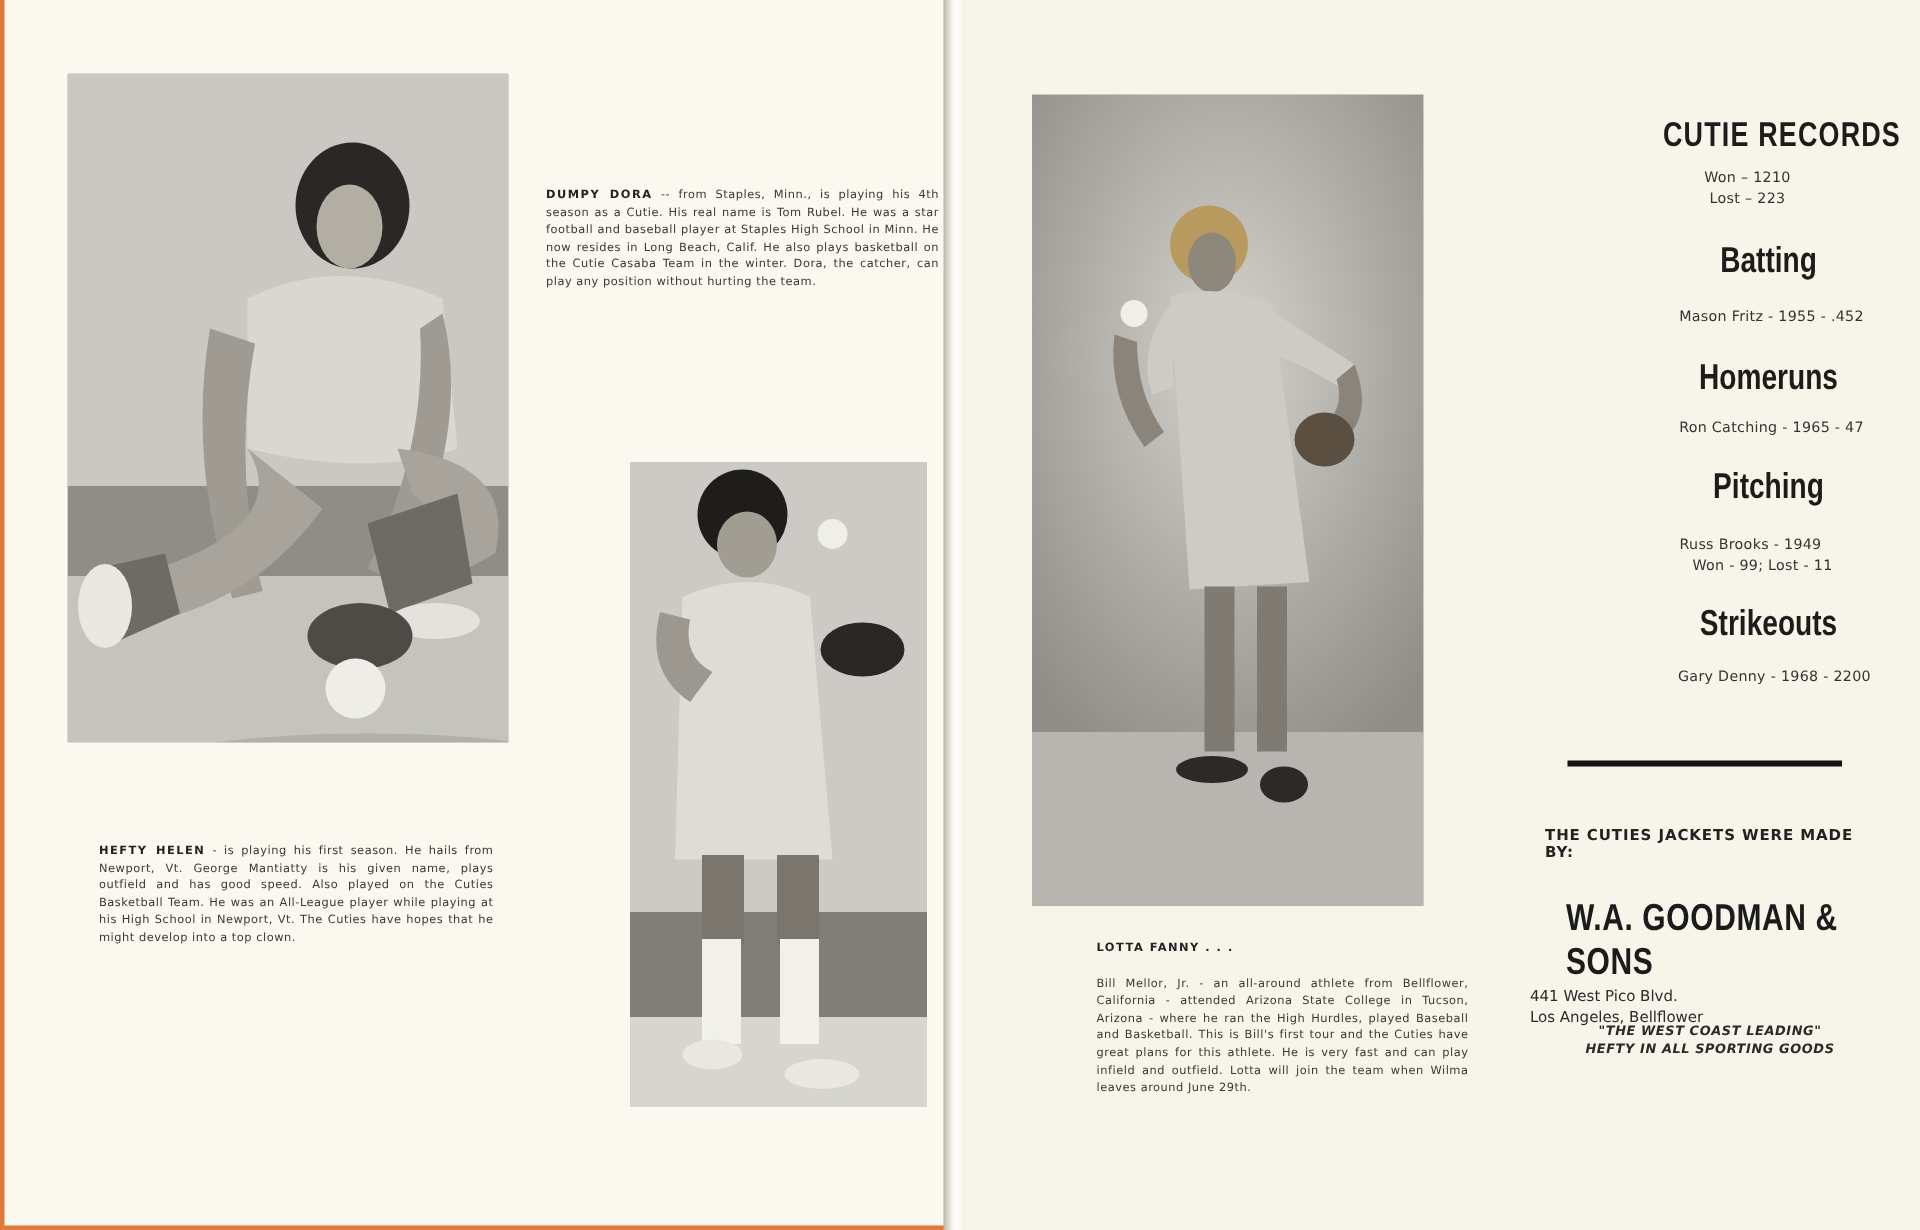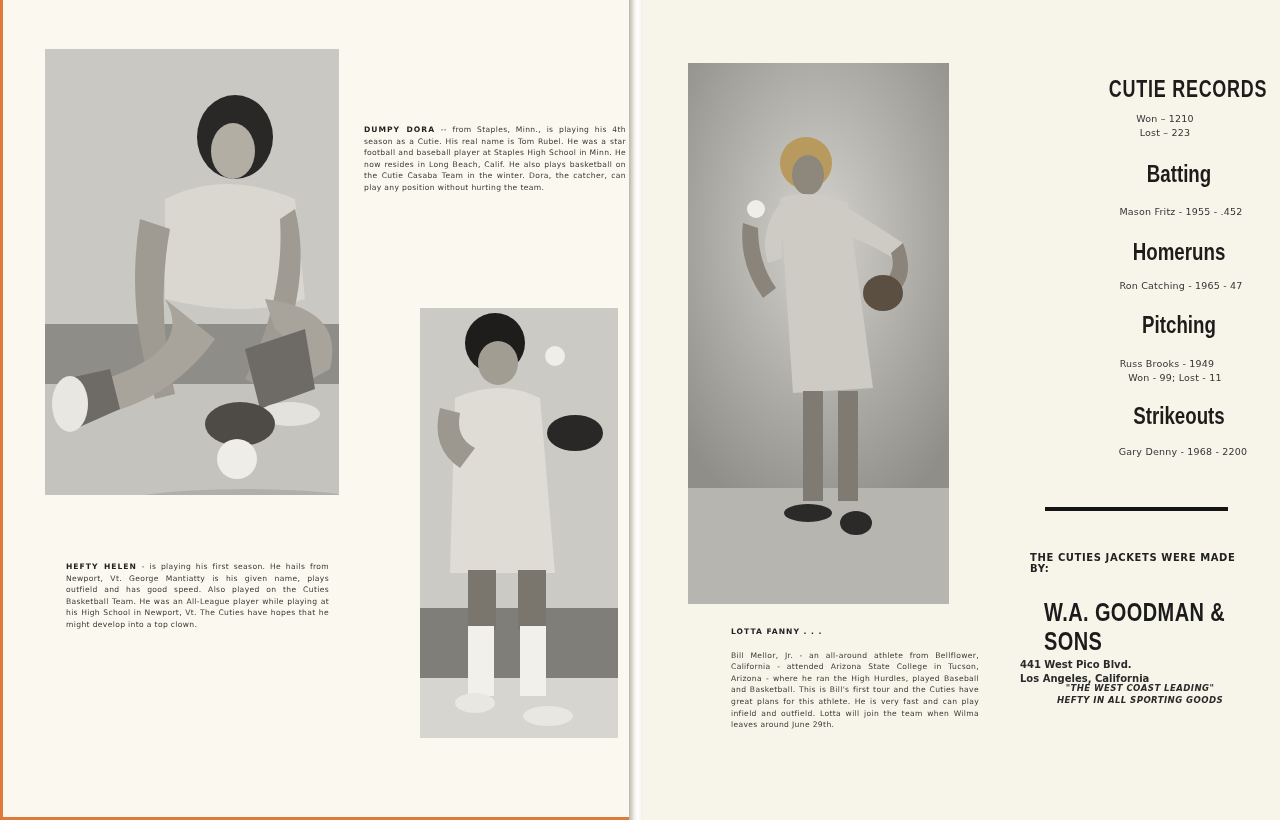--- a/index.html
+++ b/index.html
@@ -21,7 +21,7 @@
   .made{position:absolute;left:1030px;top:552px;width:220px;font-size:10px;font-weight:bold;letter-spacing:.6px;color:#222;}
   .goodman{position:absolute;left:1020px;top:598px;width:240px;text-align:left;}
   .goodman .name{font-family:"Liberation Sans",sans-serif;font-weight:bold;font-size:25px;transform:scaleX(.8);display:block;color:#1b1b1b;letter-spacing:.5px;}
-  .goodman .addr{font-size:10px;line-height:14px;color:#2a2a2a;font-weight:bold;}
+  .goodman .addr{font-size:10px;line-height:14px;color:#2a2a2a;font-weight:normal;}
   .slogan{position:absolute;left:1020px;top:682px;width:240px;text-align:center;font-size:8.6px;line-height:12px;font-style:italic;font-weight:bold;letter-spacing:.4px;color:#2a2a2a;}
 </style>
 </head>

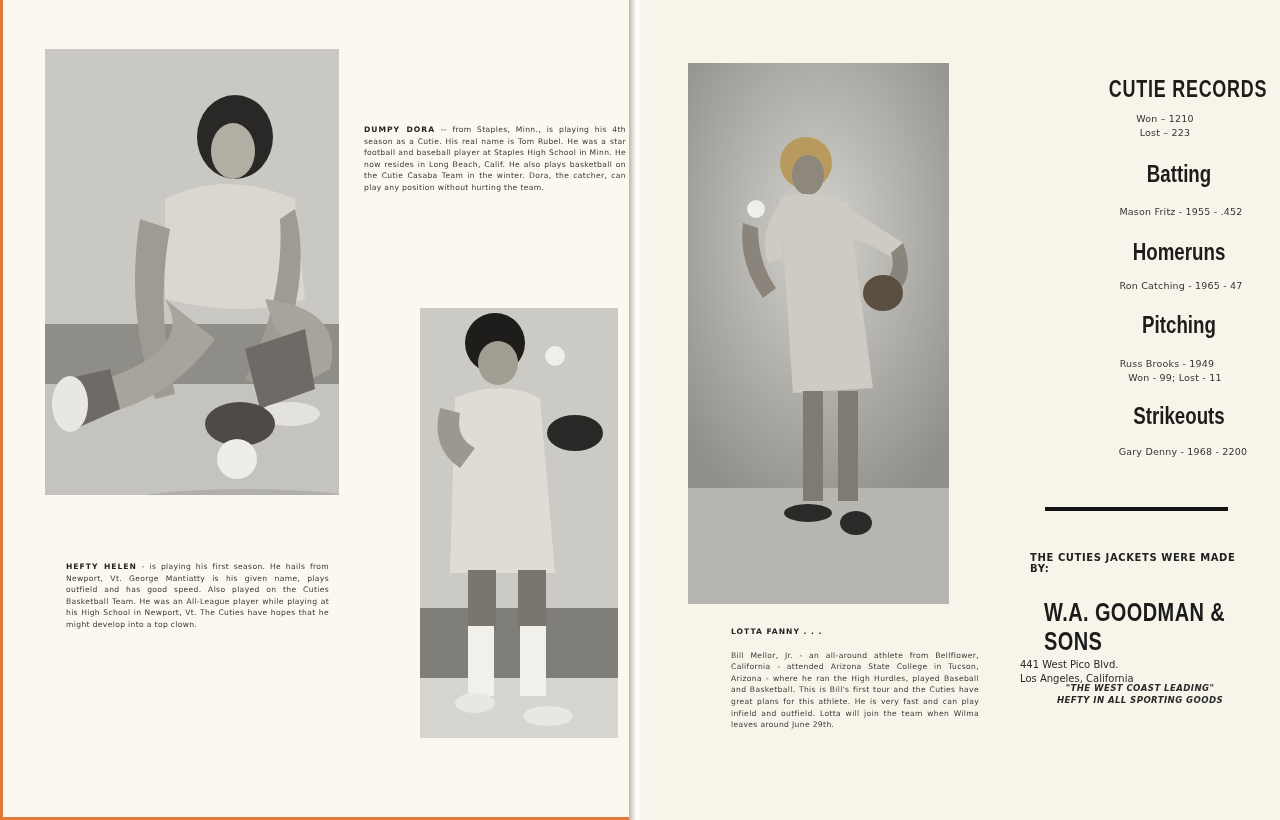--- a/index.html
+++ b/index.html
@@ -148,7 +148,7 @@
 <div class="goodman">
   <span class="name">W.A. GOODMAN &amp; SONS</span>
   <div class="addr" style="margin-top:2px;">441 West Pico Blvd.</div>
-  <div class="addr">Los Angeles, California</div>
+  <div class="addr">Los Angeles, Bellflower</div>
 </div>
 
 <div class="slogan">

